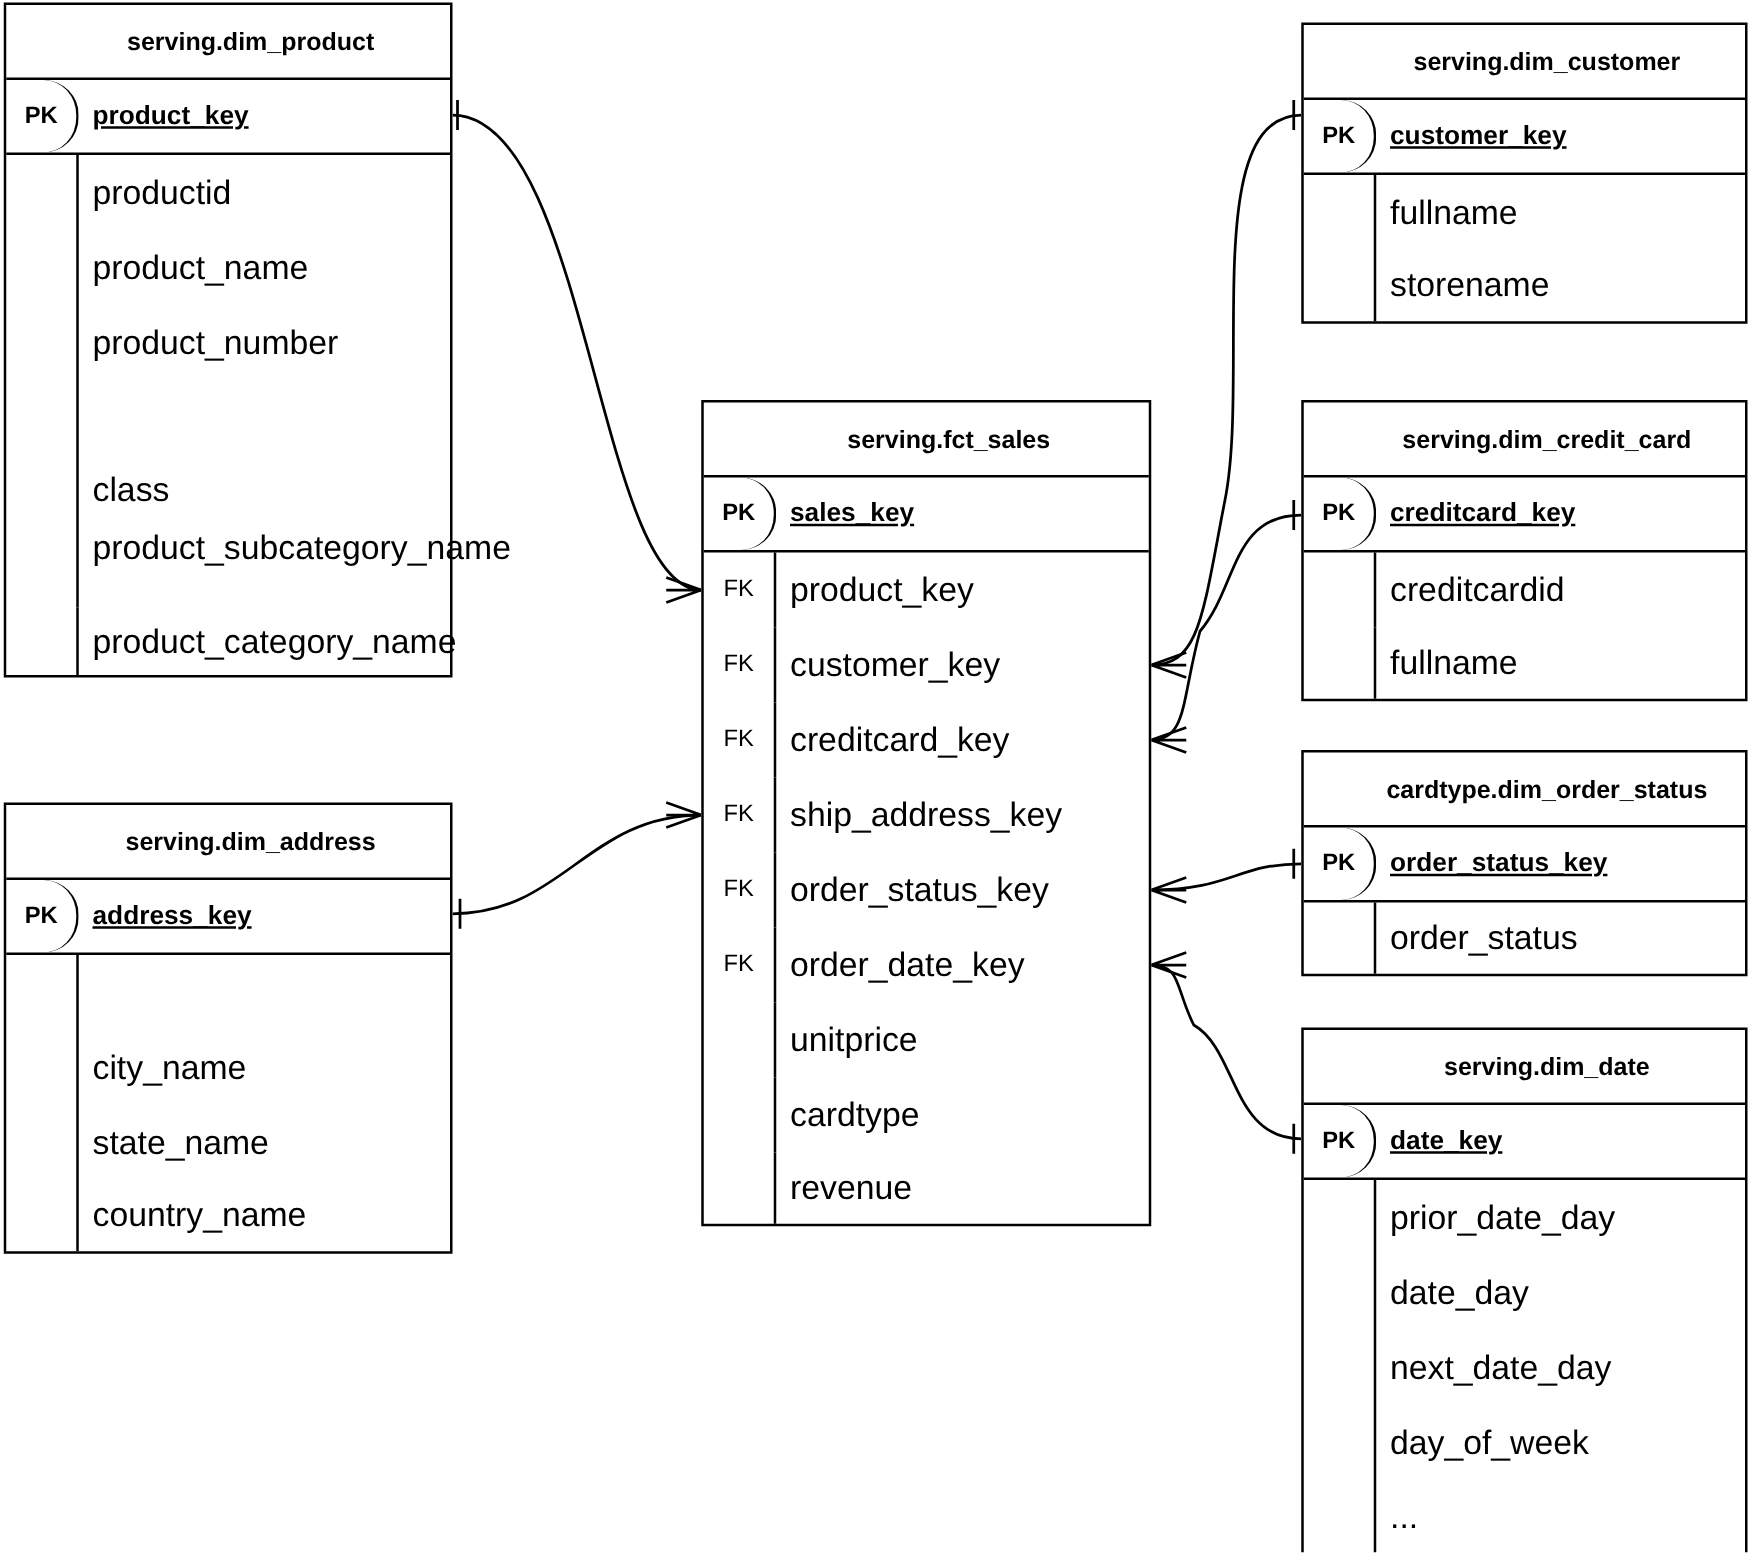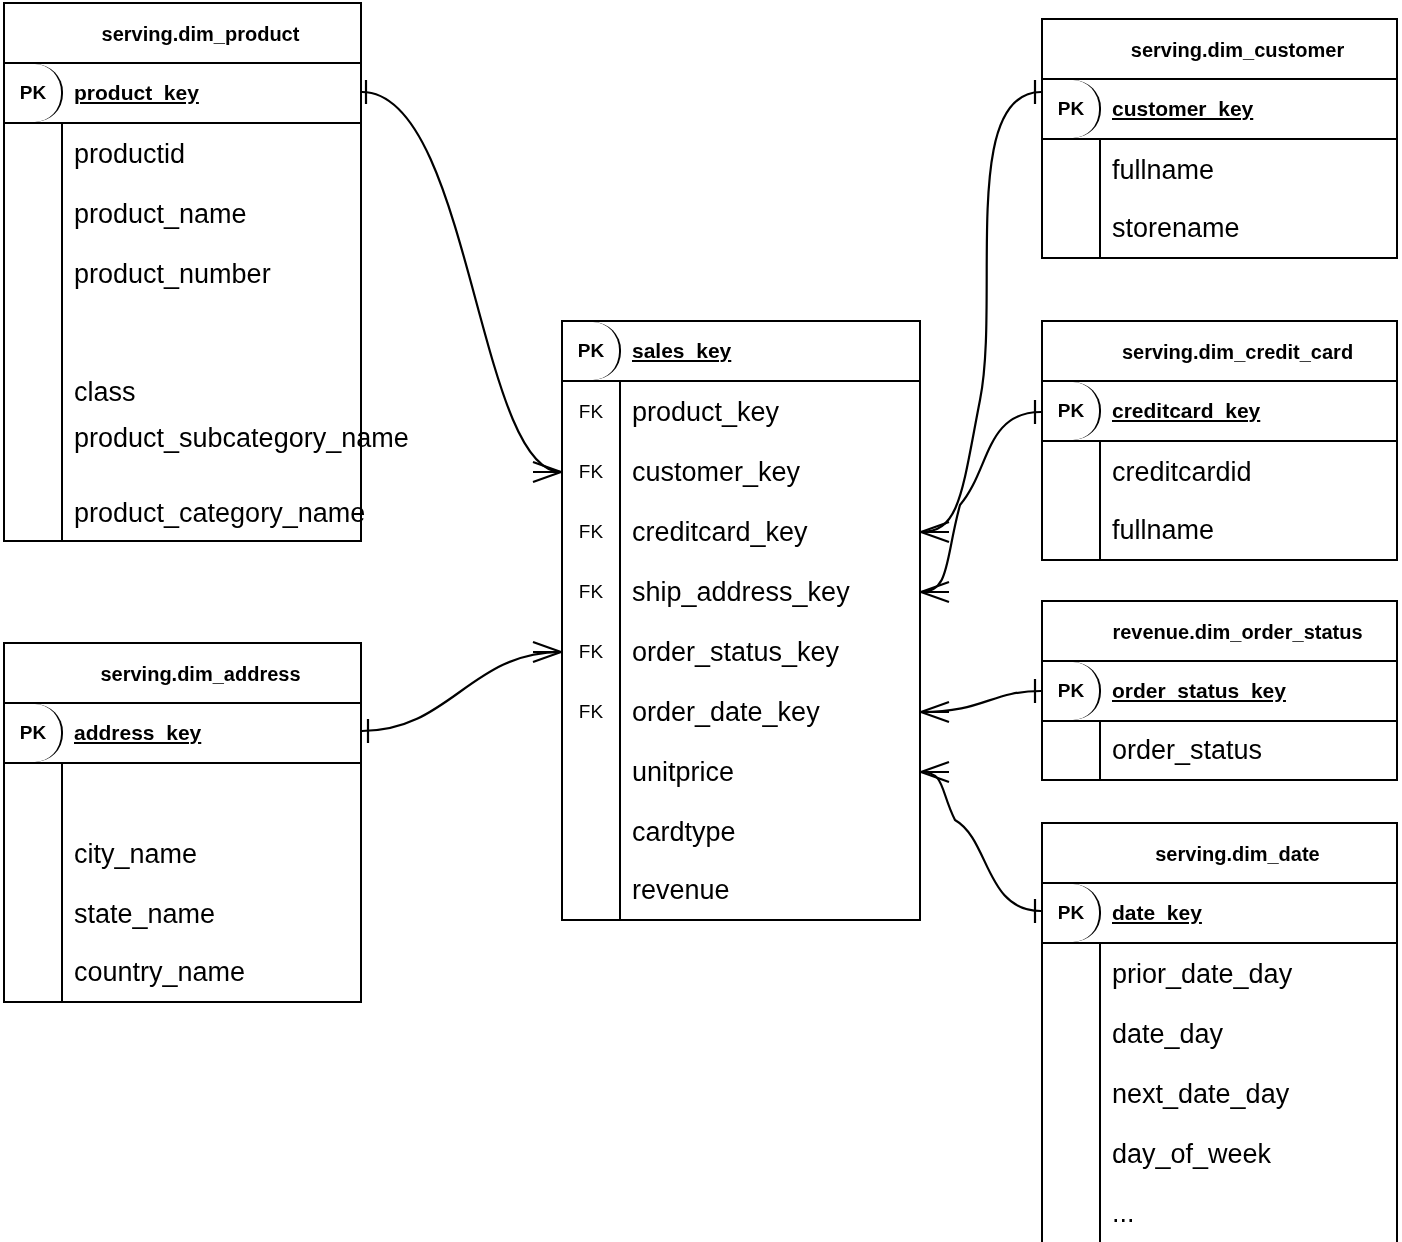--- a/index.html
+++ b/index.html
@@ -230,6 +230,7 @@
   </div>
 
   <div class="entity" id="ent-fct_sales">
+    <div class="ent-title">serving.fct_sales</div>
     <div class="row pk-row">
       <div class="keycell pk">PK</div>
       <div class="namecell pk">sales_key</div>

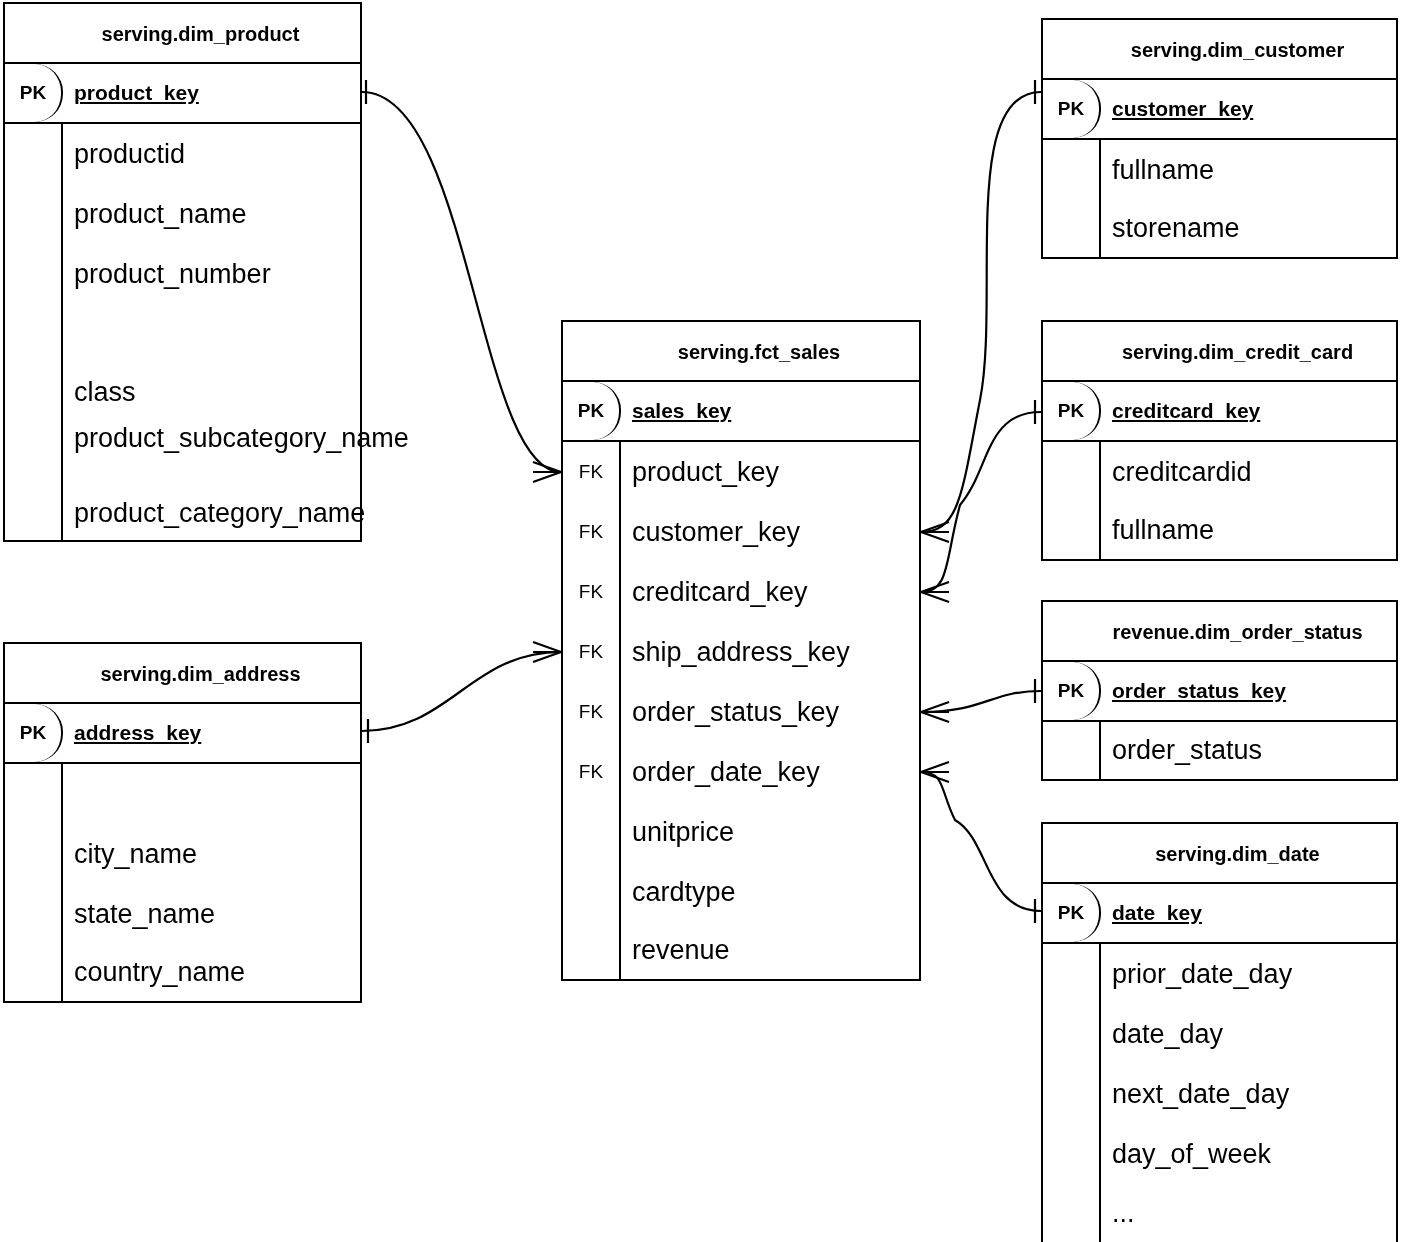--- a/index.html
+++ b/index.html
@@ -312,7 +312,7 @@
   </div>
 
   <div class="entity" id="ent-dim_order_status">
-    <div class="ent-title">revenue.dim_order_status</div>
+    <div class="ent-title">cardtype.dim_order_status</div>
     <div class="row pk-row">
       <div class="keycell pk">PK</div>
       <div class="namecell pk">order_status_key</div>

